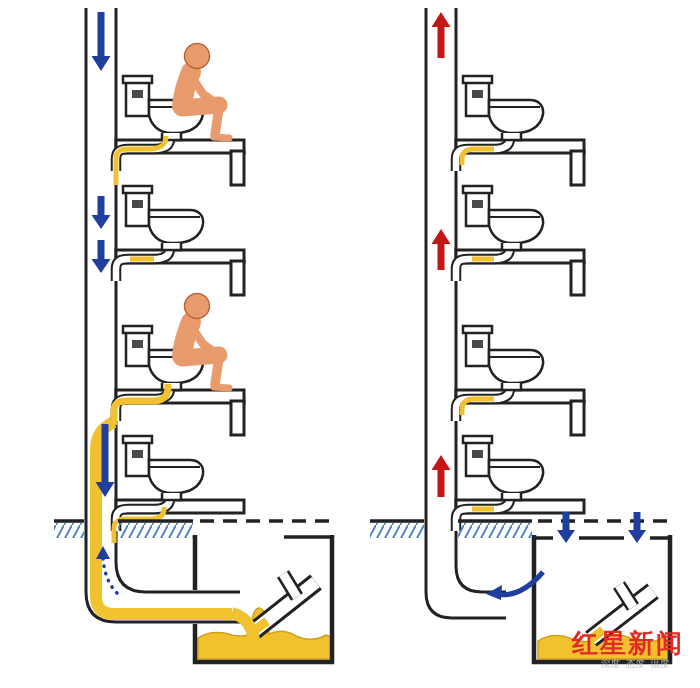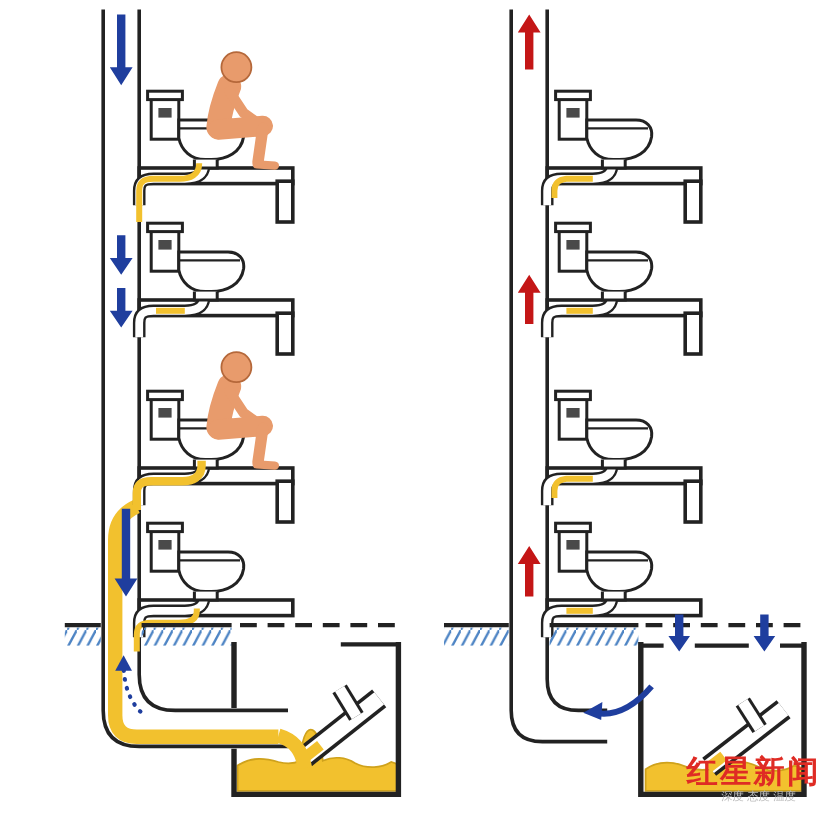--- a/index.html
+++ b/index.html
@@ -4,7 +4,7 @@
 <style>
   html,body{margin:0;padding:0;background:#ffffff;}
   .stage{width:700px;height:688px;background:#ffffff;position:relative;overflow:hidden;
-         font-family:Liberation Sans, sans-serif;}
+         font-family:Liberation Mono, monospace;}
   svg{display:block;}
   text.brand{font-weight:bold;letter-spacing:2px;}
 </style>

